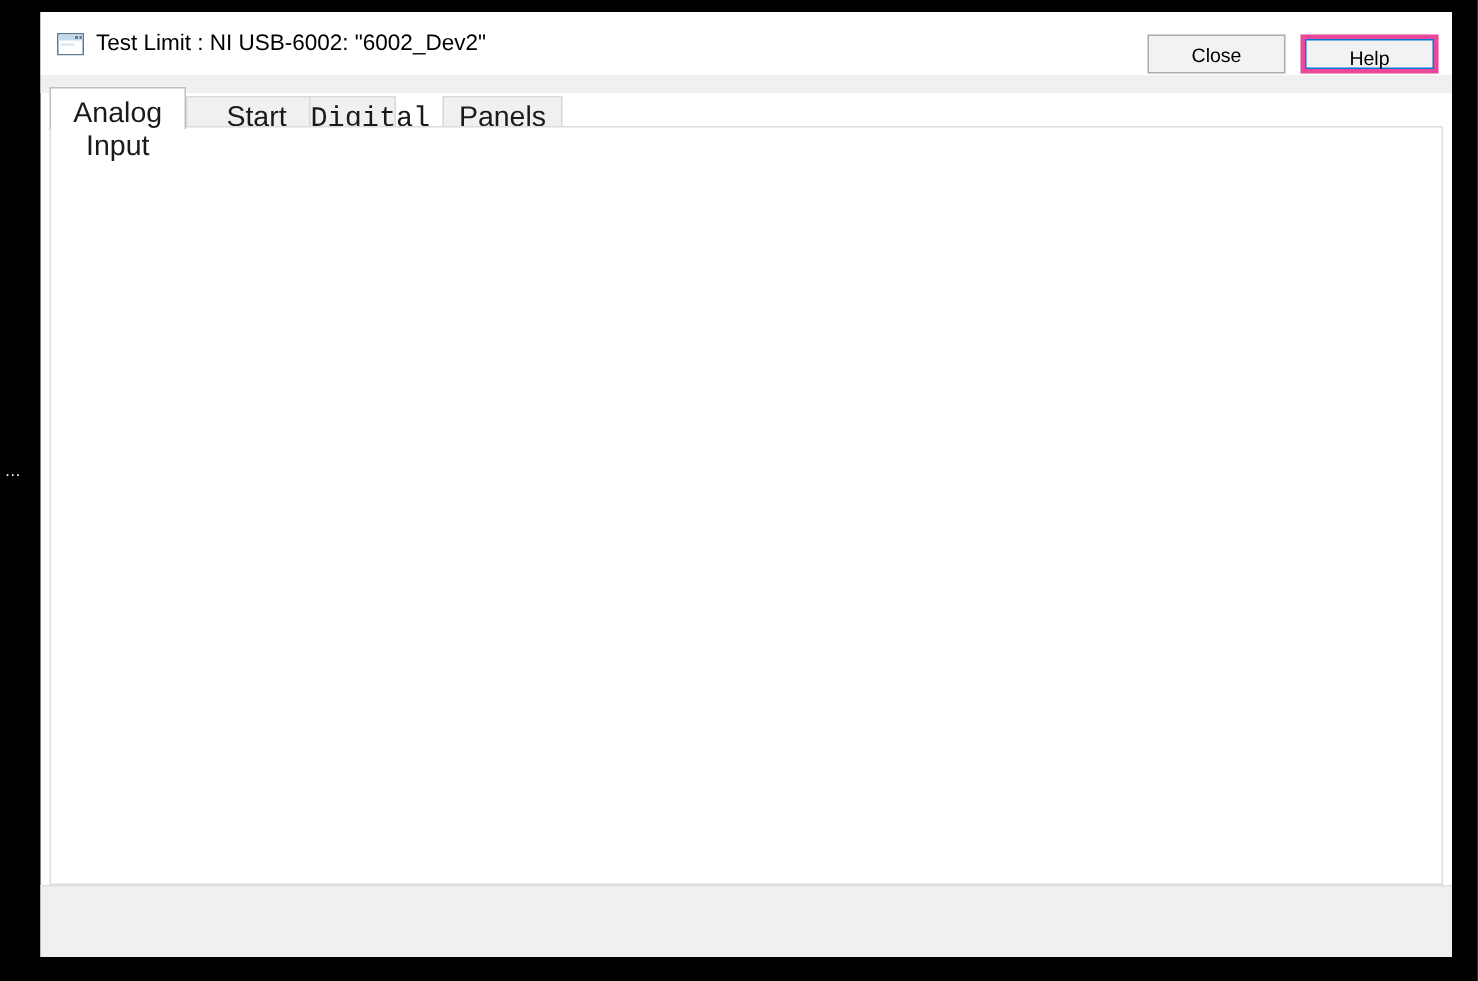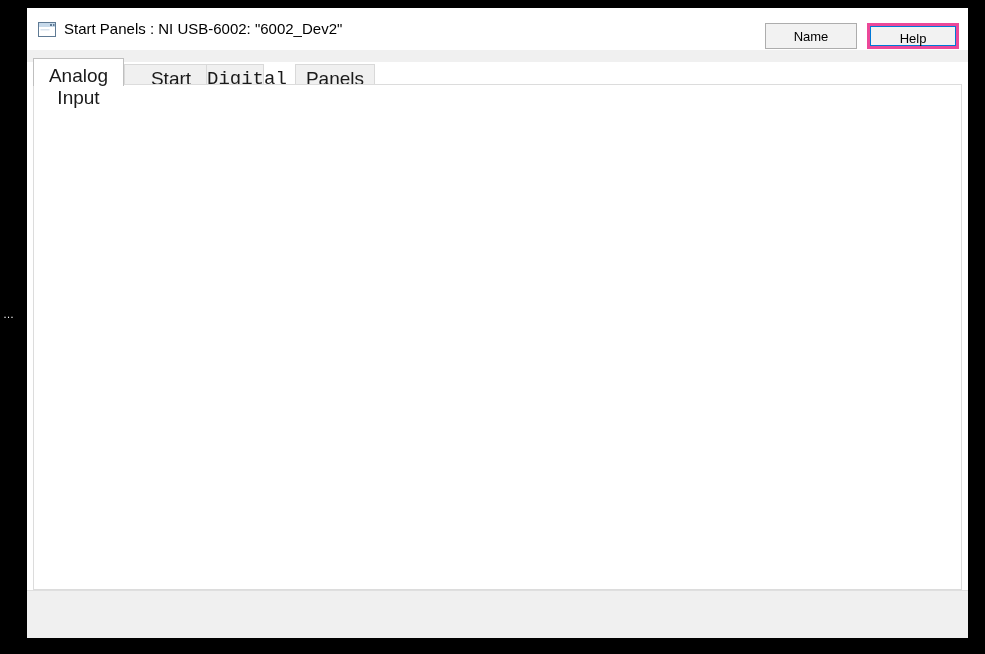--- a/index.html
+++ b/index.html
@@ -100,7 +100,7 @@
         <rect x="15" y="2" width="1.5" height="2" fill="#5f7a94"></rect>
         <rect x="2.5" y="7" width="9" height="1.5" fill="#d9e4ee"></rect>
       </svg>
-      <span class="title">Start Panels : NI USB-6002: "6002_Dev2"</span>
+      <span class="title">Test Limit : NI USB-6002: "6002_Dev2"</span>
       <div class="close-btn">✕</div>
     </div>
     <div class="band"></div>

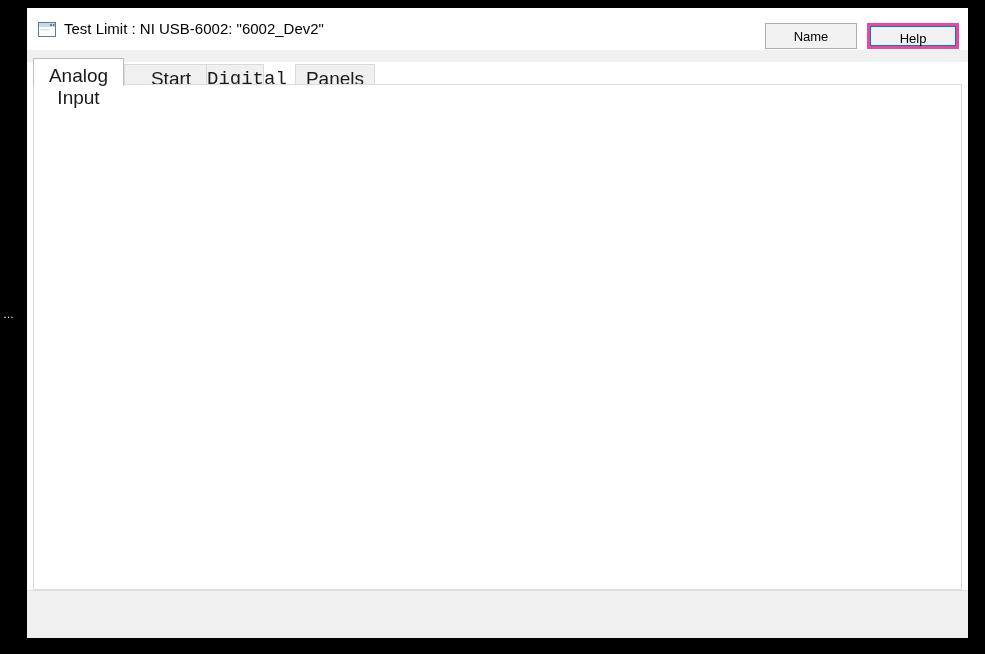--- a/index.html
+++ b/index.html
@@ -179,7 +179,7 @@
     </div>
 
     <div class="footer"></div>
-    <div class="dlg-btn" id="close-btn2">Name</div>
+    <div class="dlg-btn" id="close-btn2">Close</div>
     <div class="dlg-btn" id="help-btn">Help</div>
 
   <div class="y-tick-label" style="left: 355px; top: 136px;">5</div>

